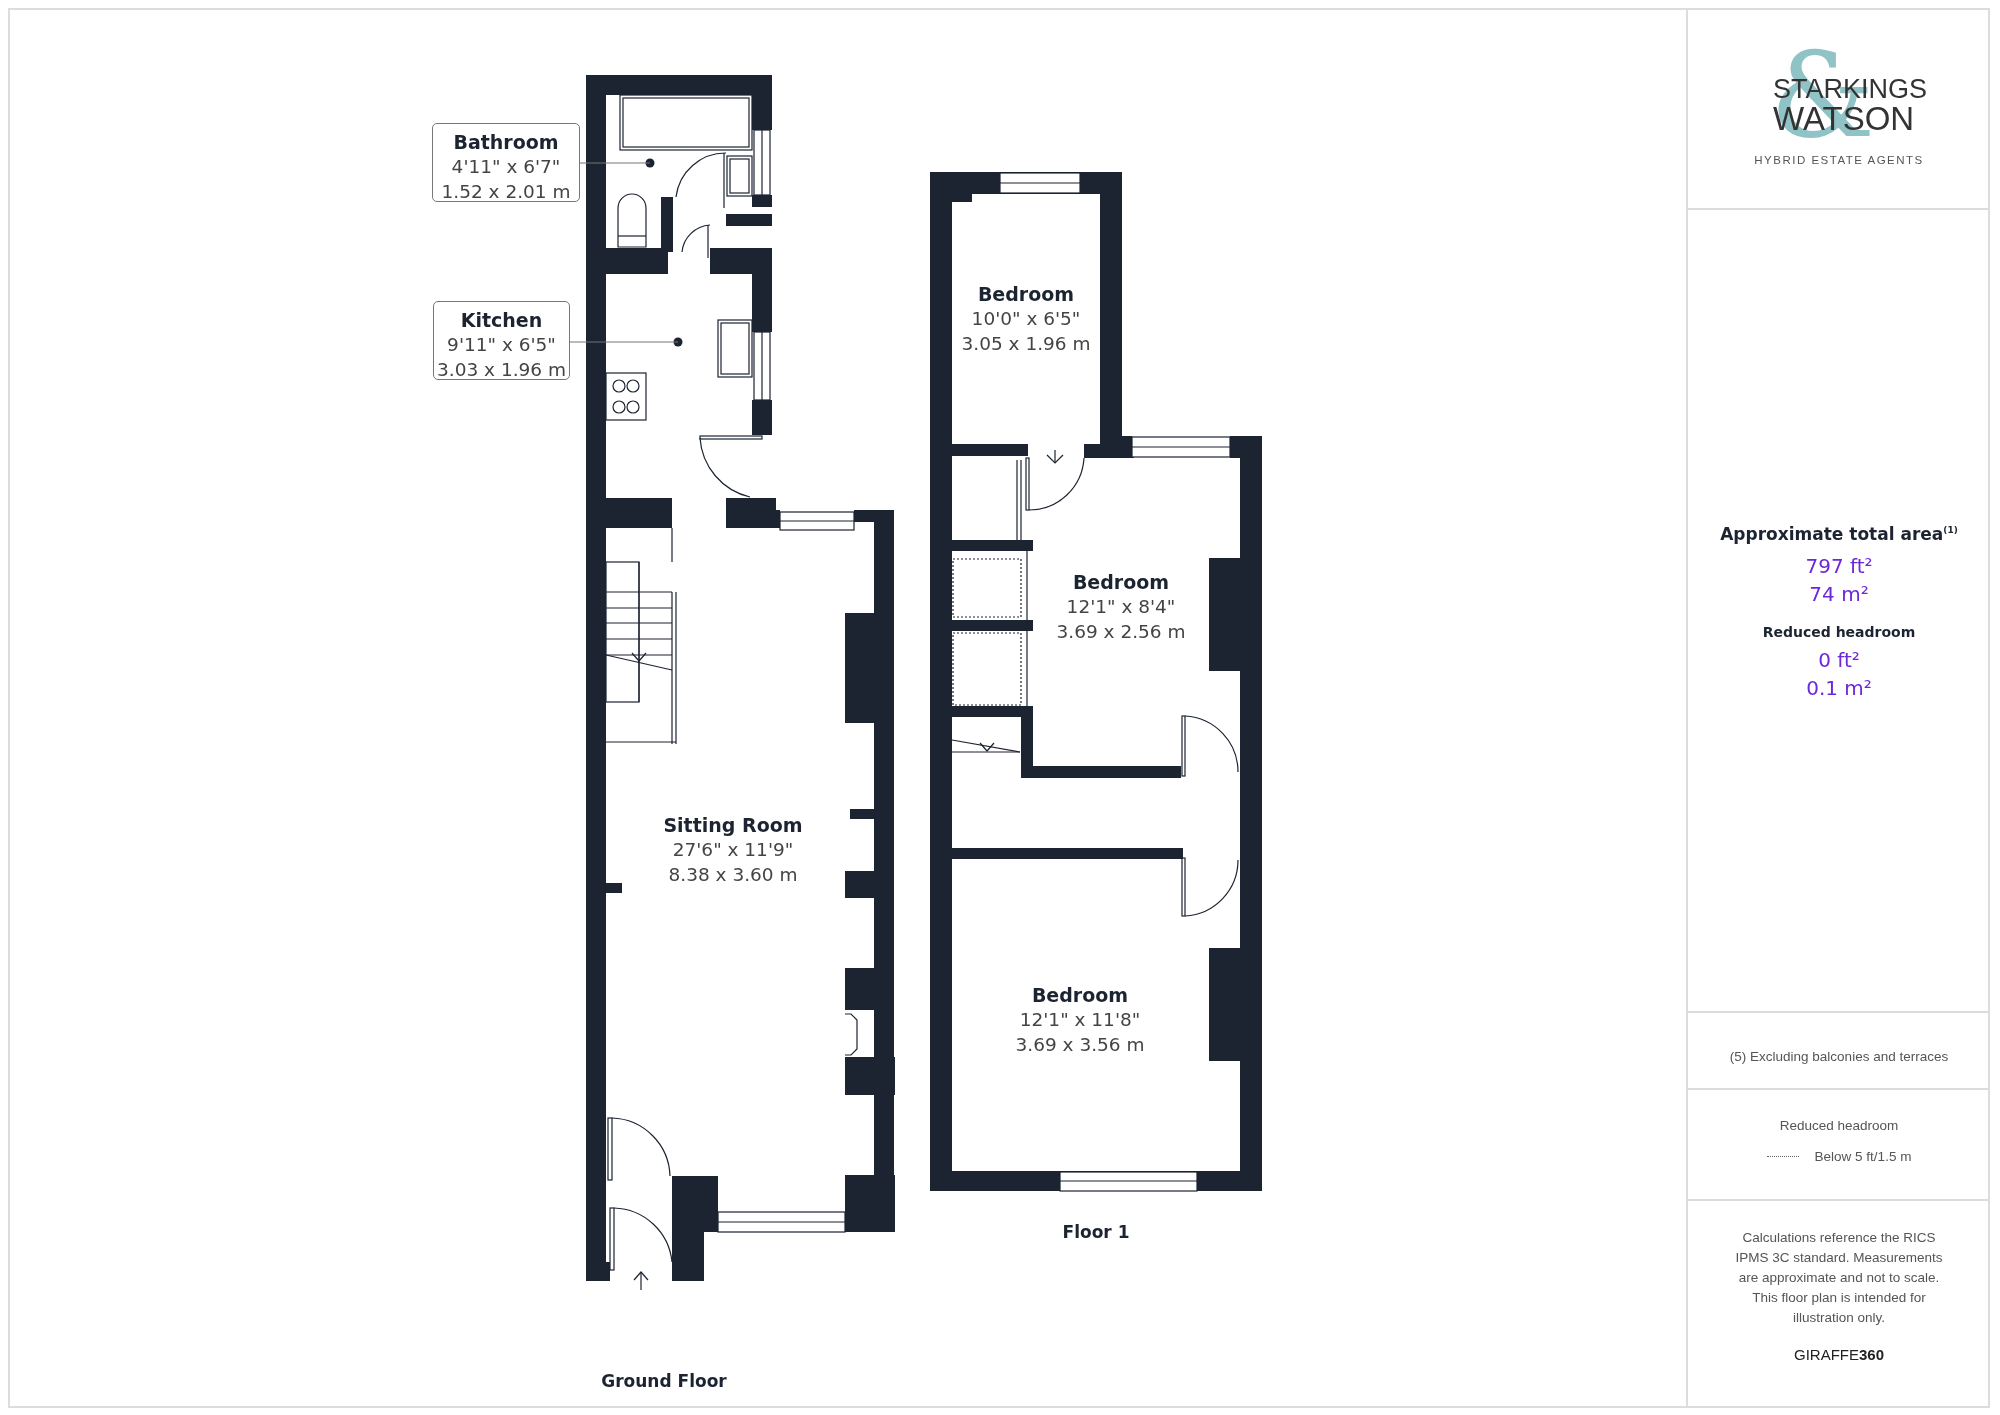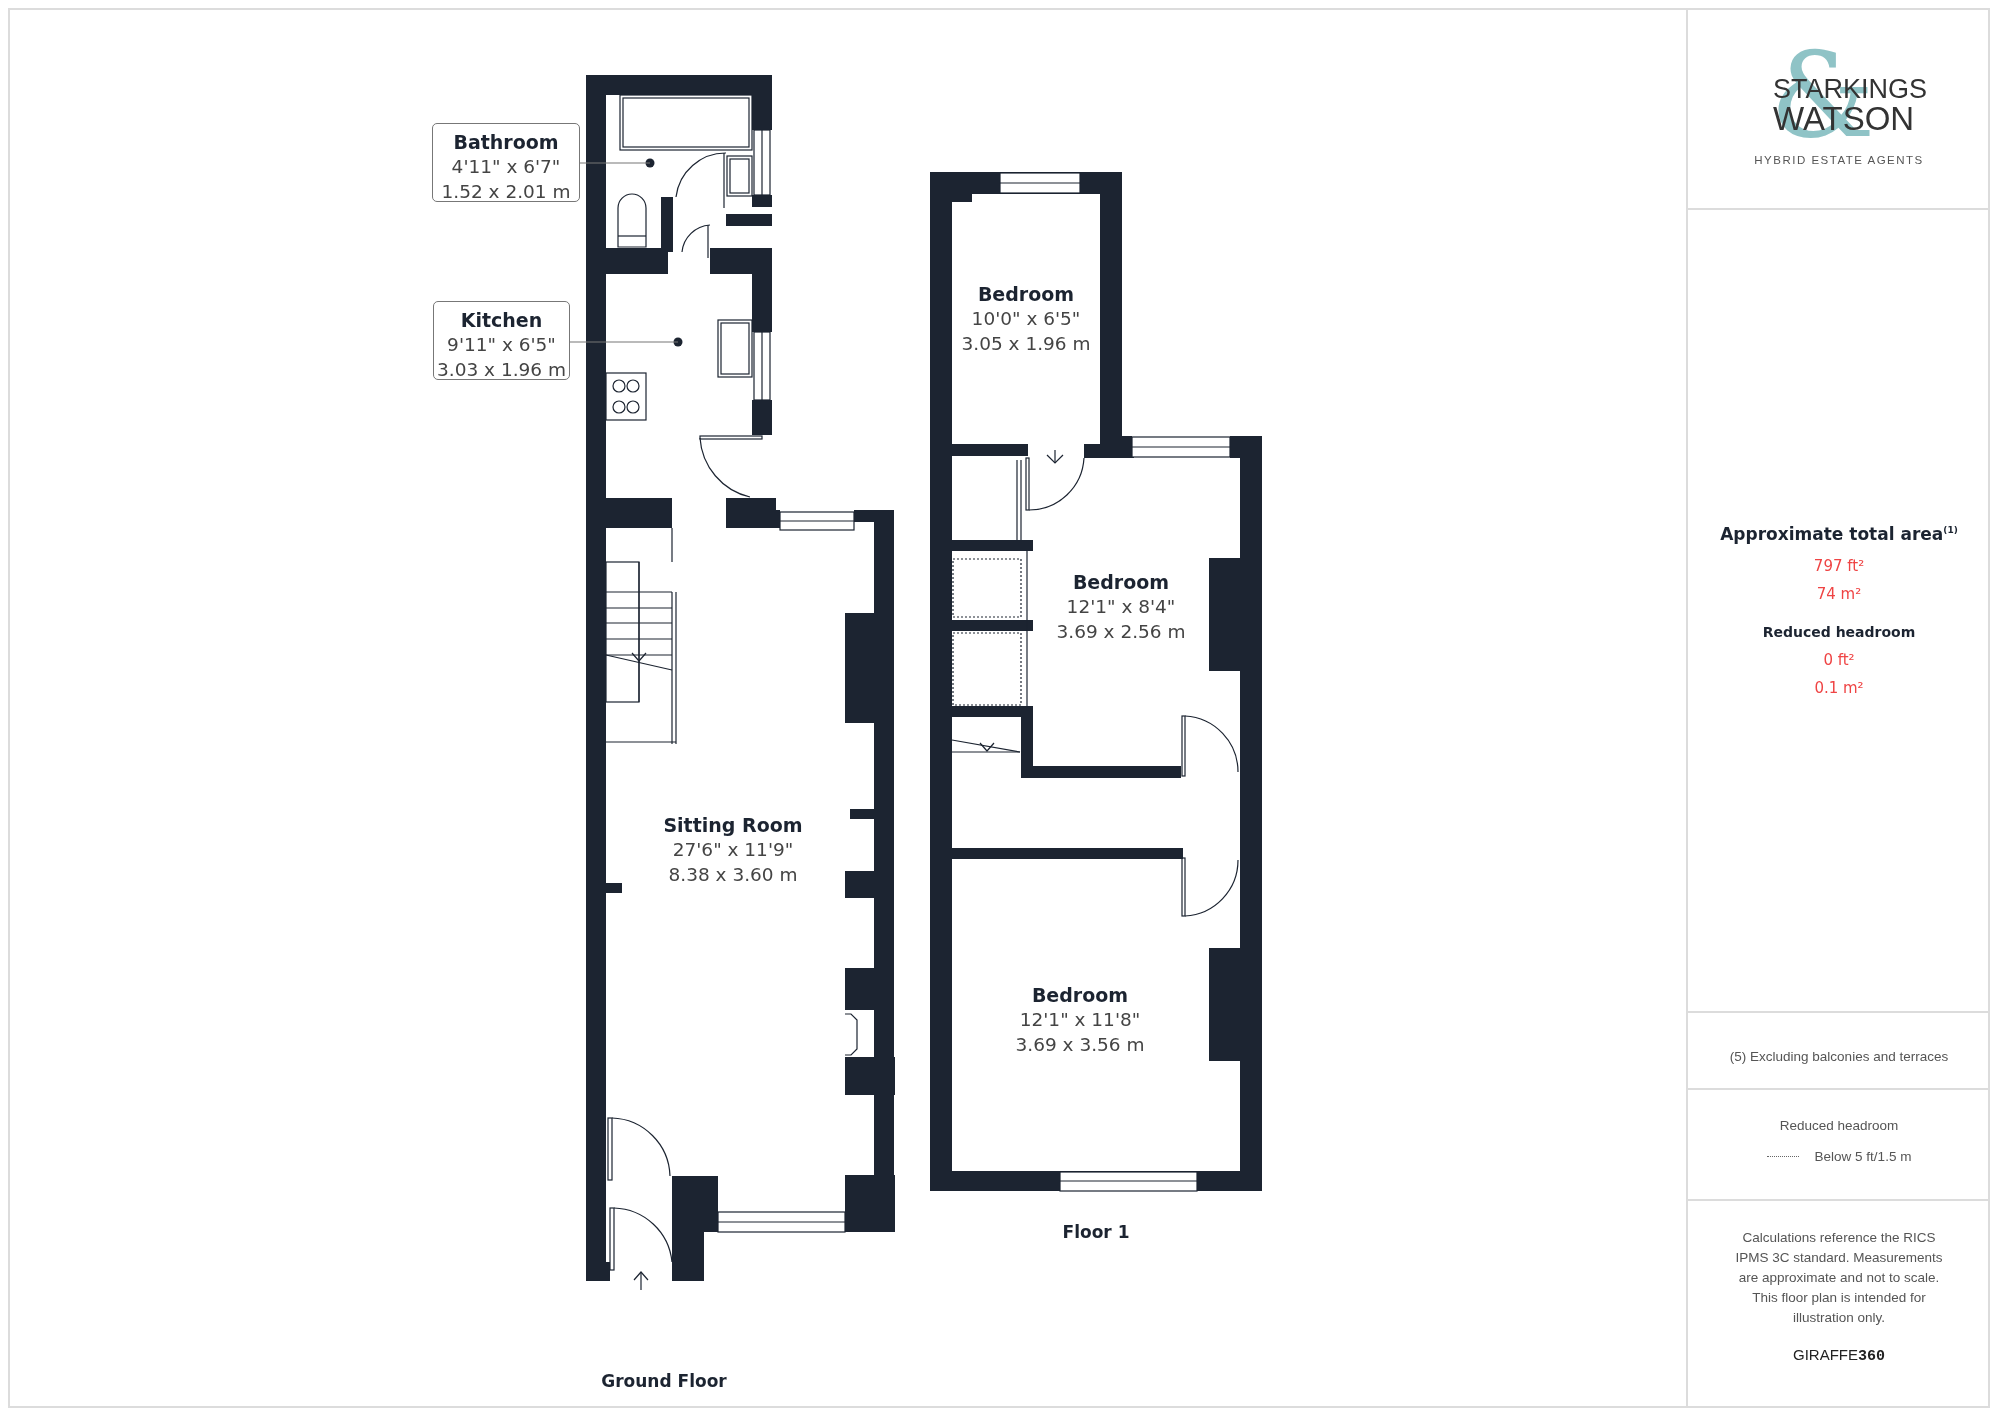--- a/index.html
+++ b/index.html
@@ -16,7 +16,7 @@
   .logo-tag { position:absolute; left:0; top:146px; width:100%; text-align:center; font-family:"Liberation Sans", sans-serif; font-size:11.5px; letter-spacing:1.5px; color:#555; }
   .area-title { font-weight:bold; font-size:17px; color:#1c2431; }
   .area-title sup { font-size:9px; }
-  .val { font-size:15px; color:#ef4444; line-height:28px; }
+  .val { font-size:20px; color:#6d28d9; line-height:28px; }
   .sub-title { font-weight:bold; font-size:14px; color:#1c2431; margin-top:16px; }
   .note { font-family:"Liberation Sans", sans-serif; font-size:13.5px; color:#555; }
   .legend-row { display:flex; justify-content:center; align-items:center; gap:16px; font-family:"Liberation Sans", sans-serif; font-size:13.5px; color:#555; margin-top:16px; }

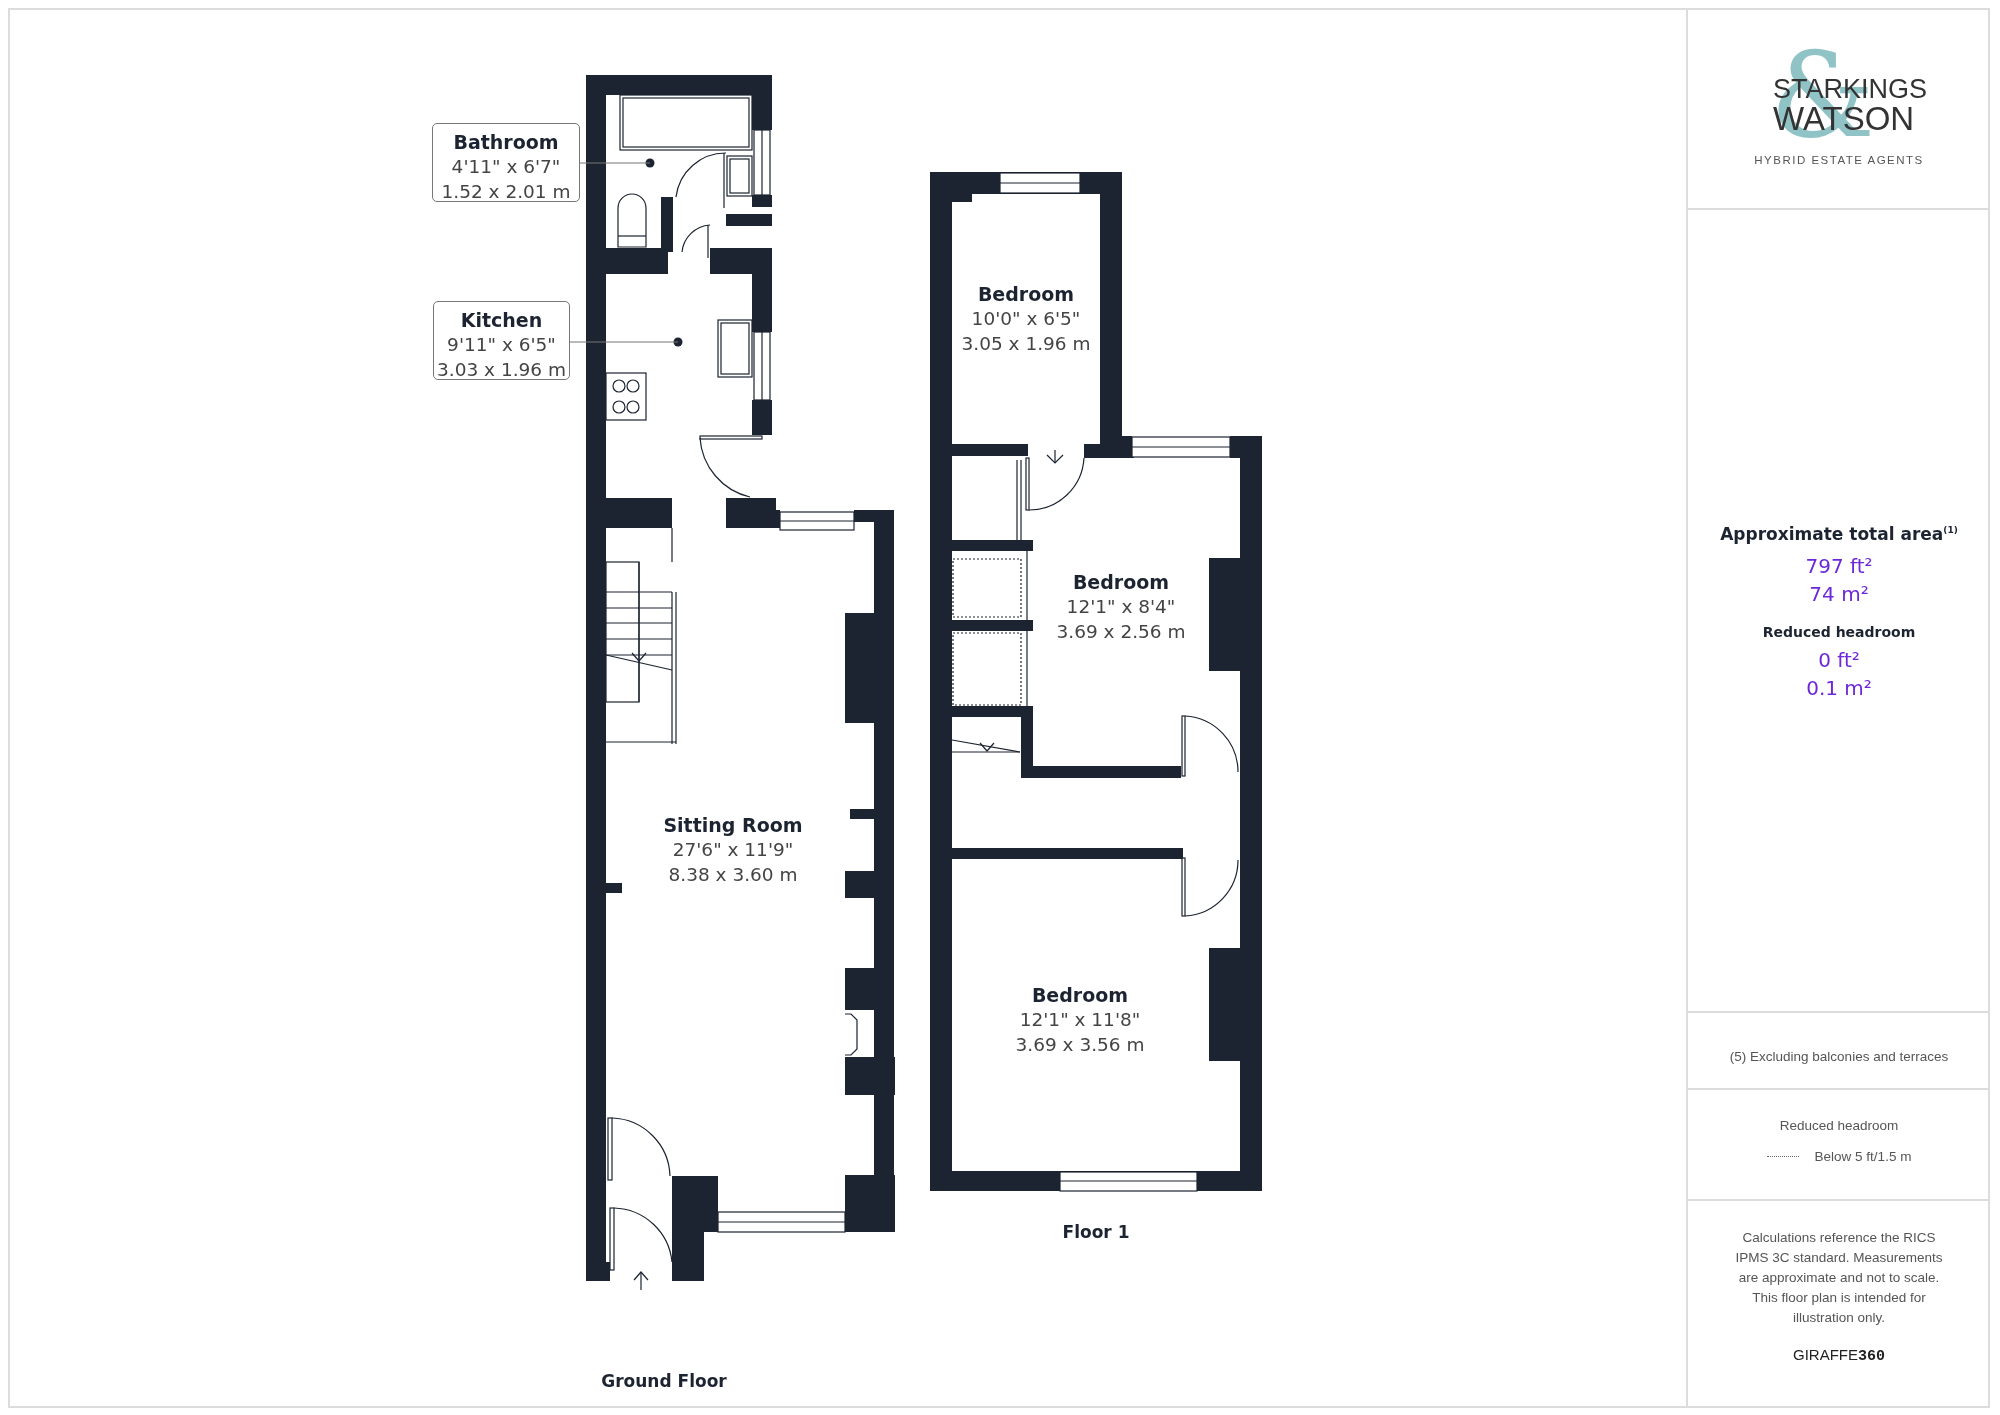--- a/index.html
+++ b/index.html
@@ -23,7 +23,7 @@
   .dots { width:32px; border-top:1.5px dotted #666; }
   .disclaimer { font-family:"Liberation Sans", sans-serif; font-size:13.5px; color:#555; line-height:20px; padding:0 40px; }
   .brand { font-family:"Liberation Sans", sans-serif; font-size:15px; color:#222; margin-top:18px; }
-  .brand b { font-weight:bold;font-family:Liberation Mono, monospace; }
+  .brand b { font-weight:bold; }
 
   .plan { position:absolute; left:0; top:0; }
   .room-label { position:absolute; text-align:center; transform:translateX(-50%); white-space:nowrap; }

